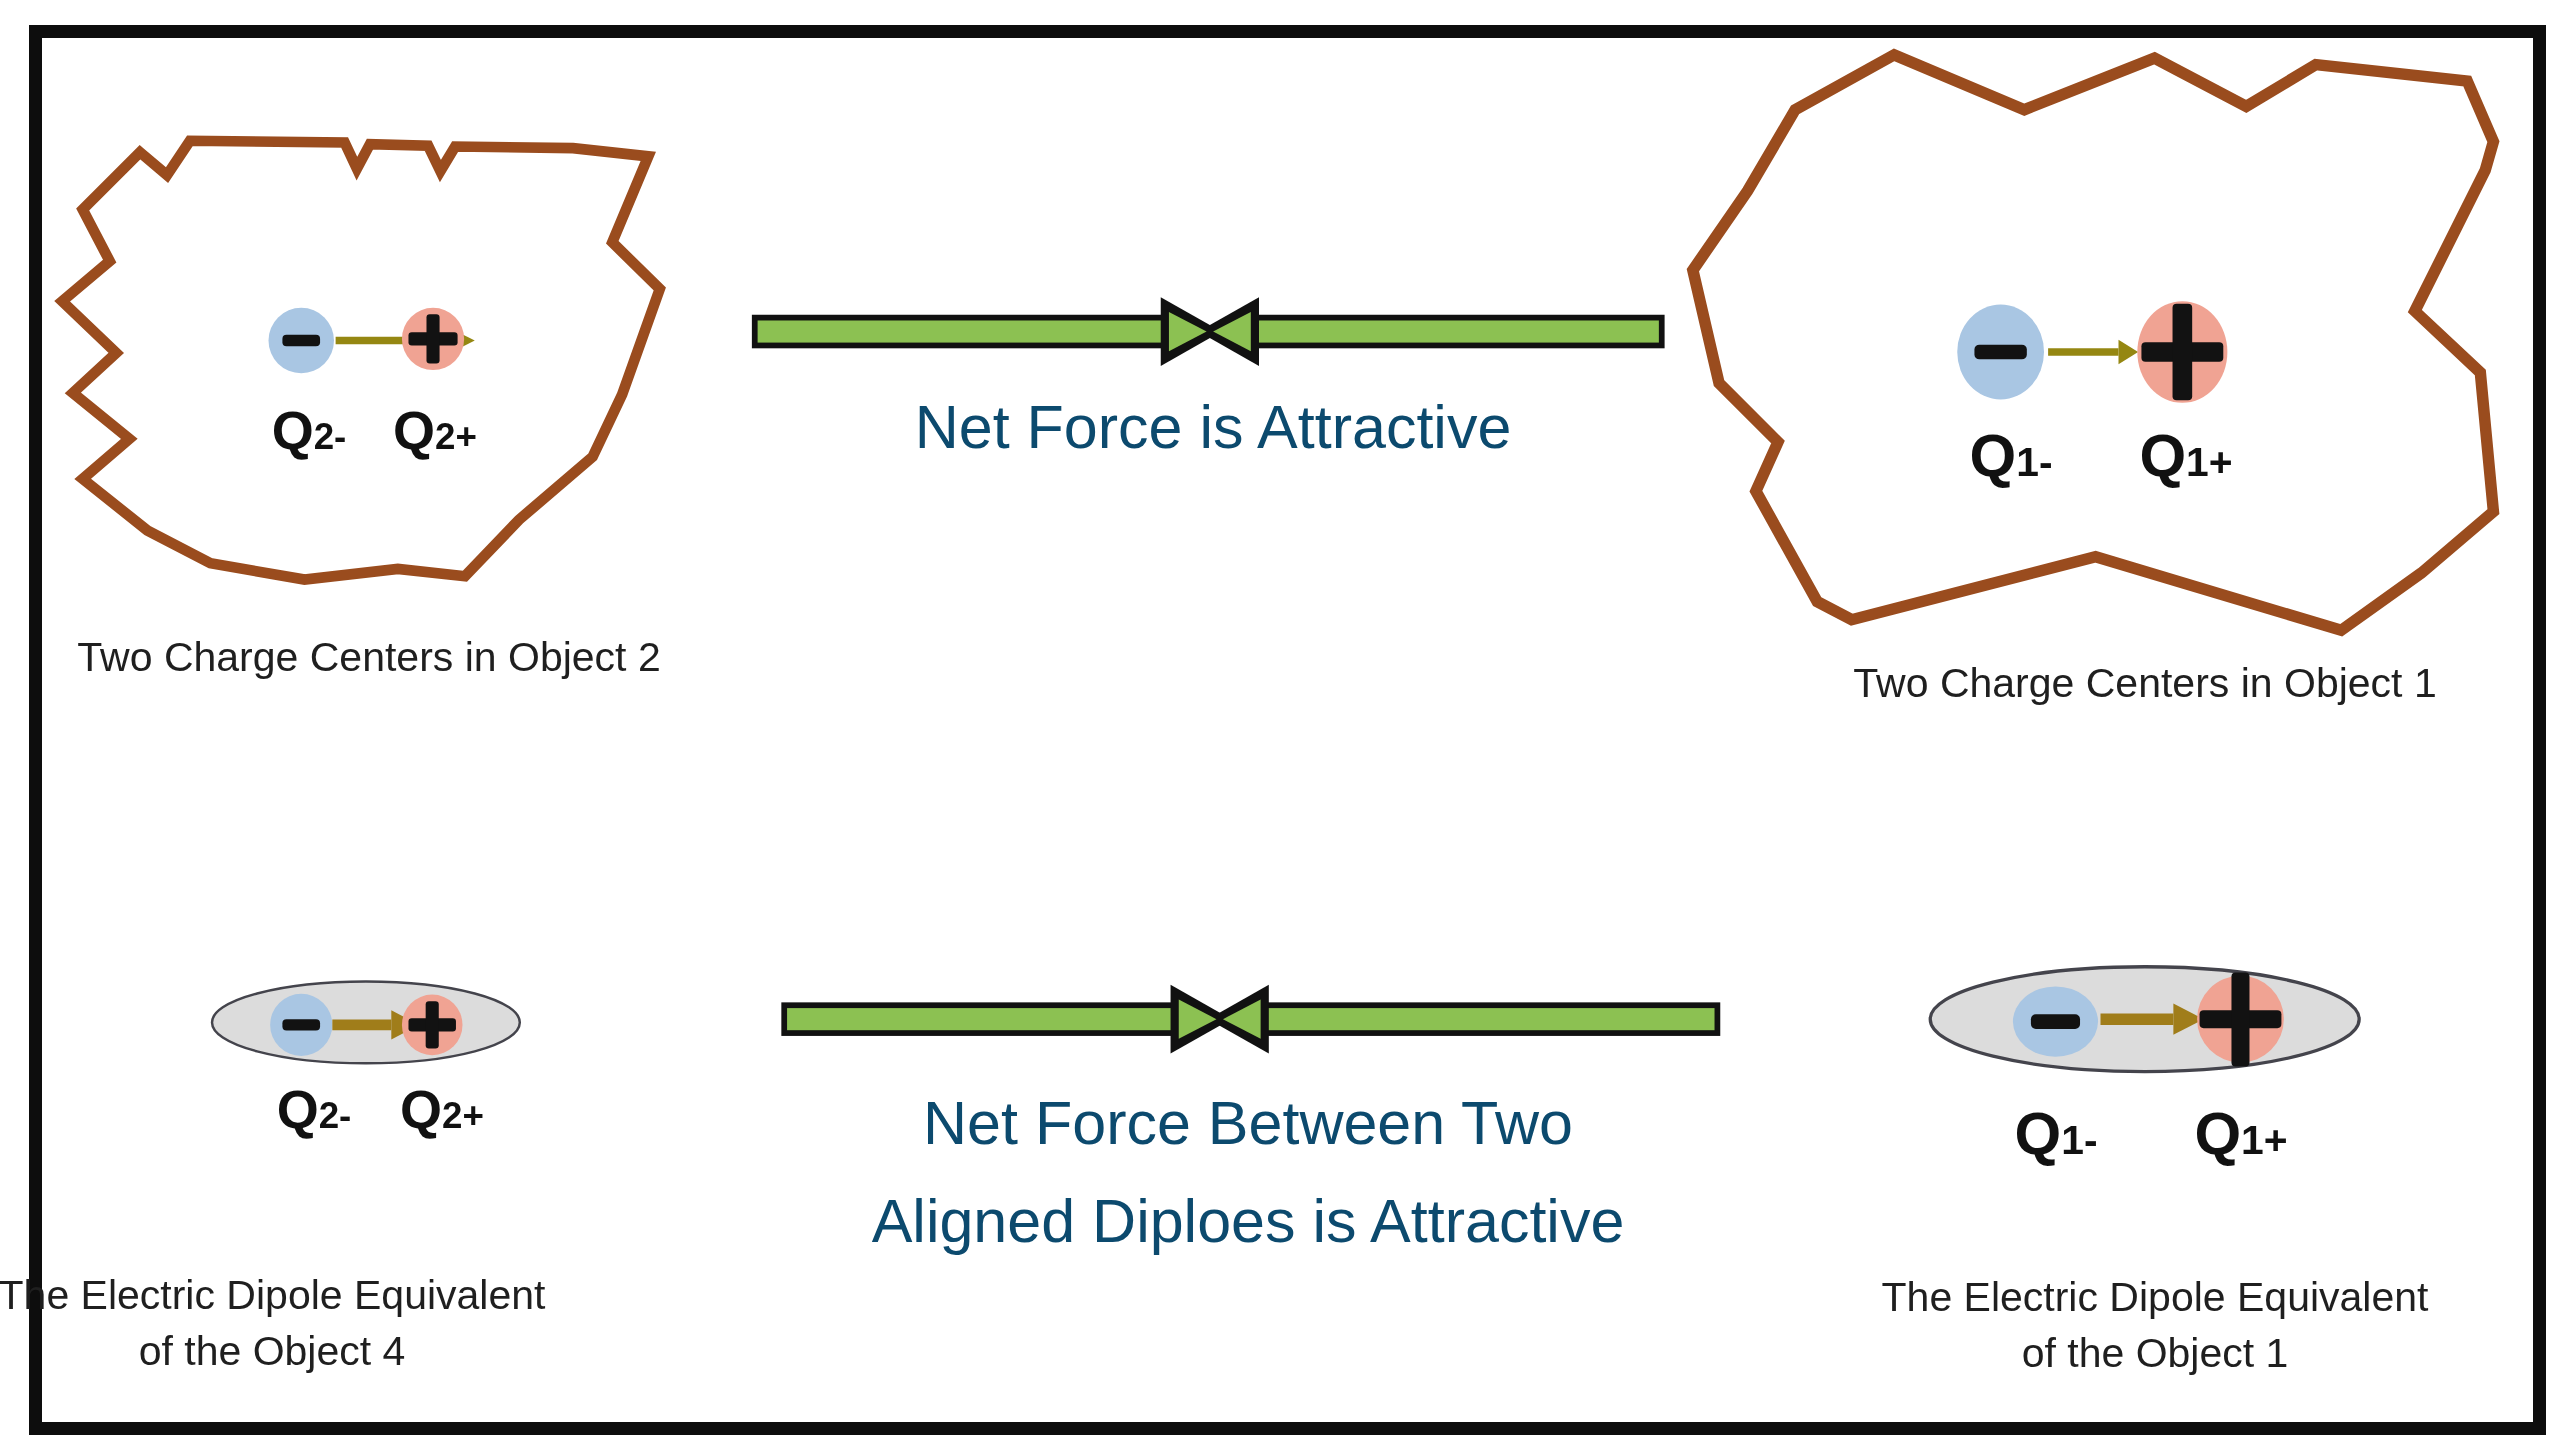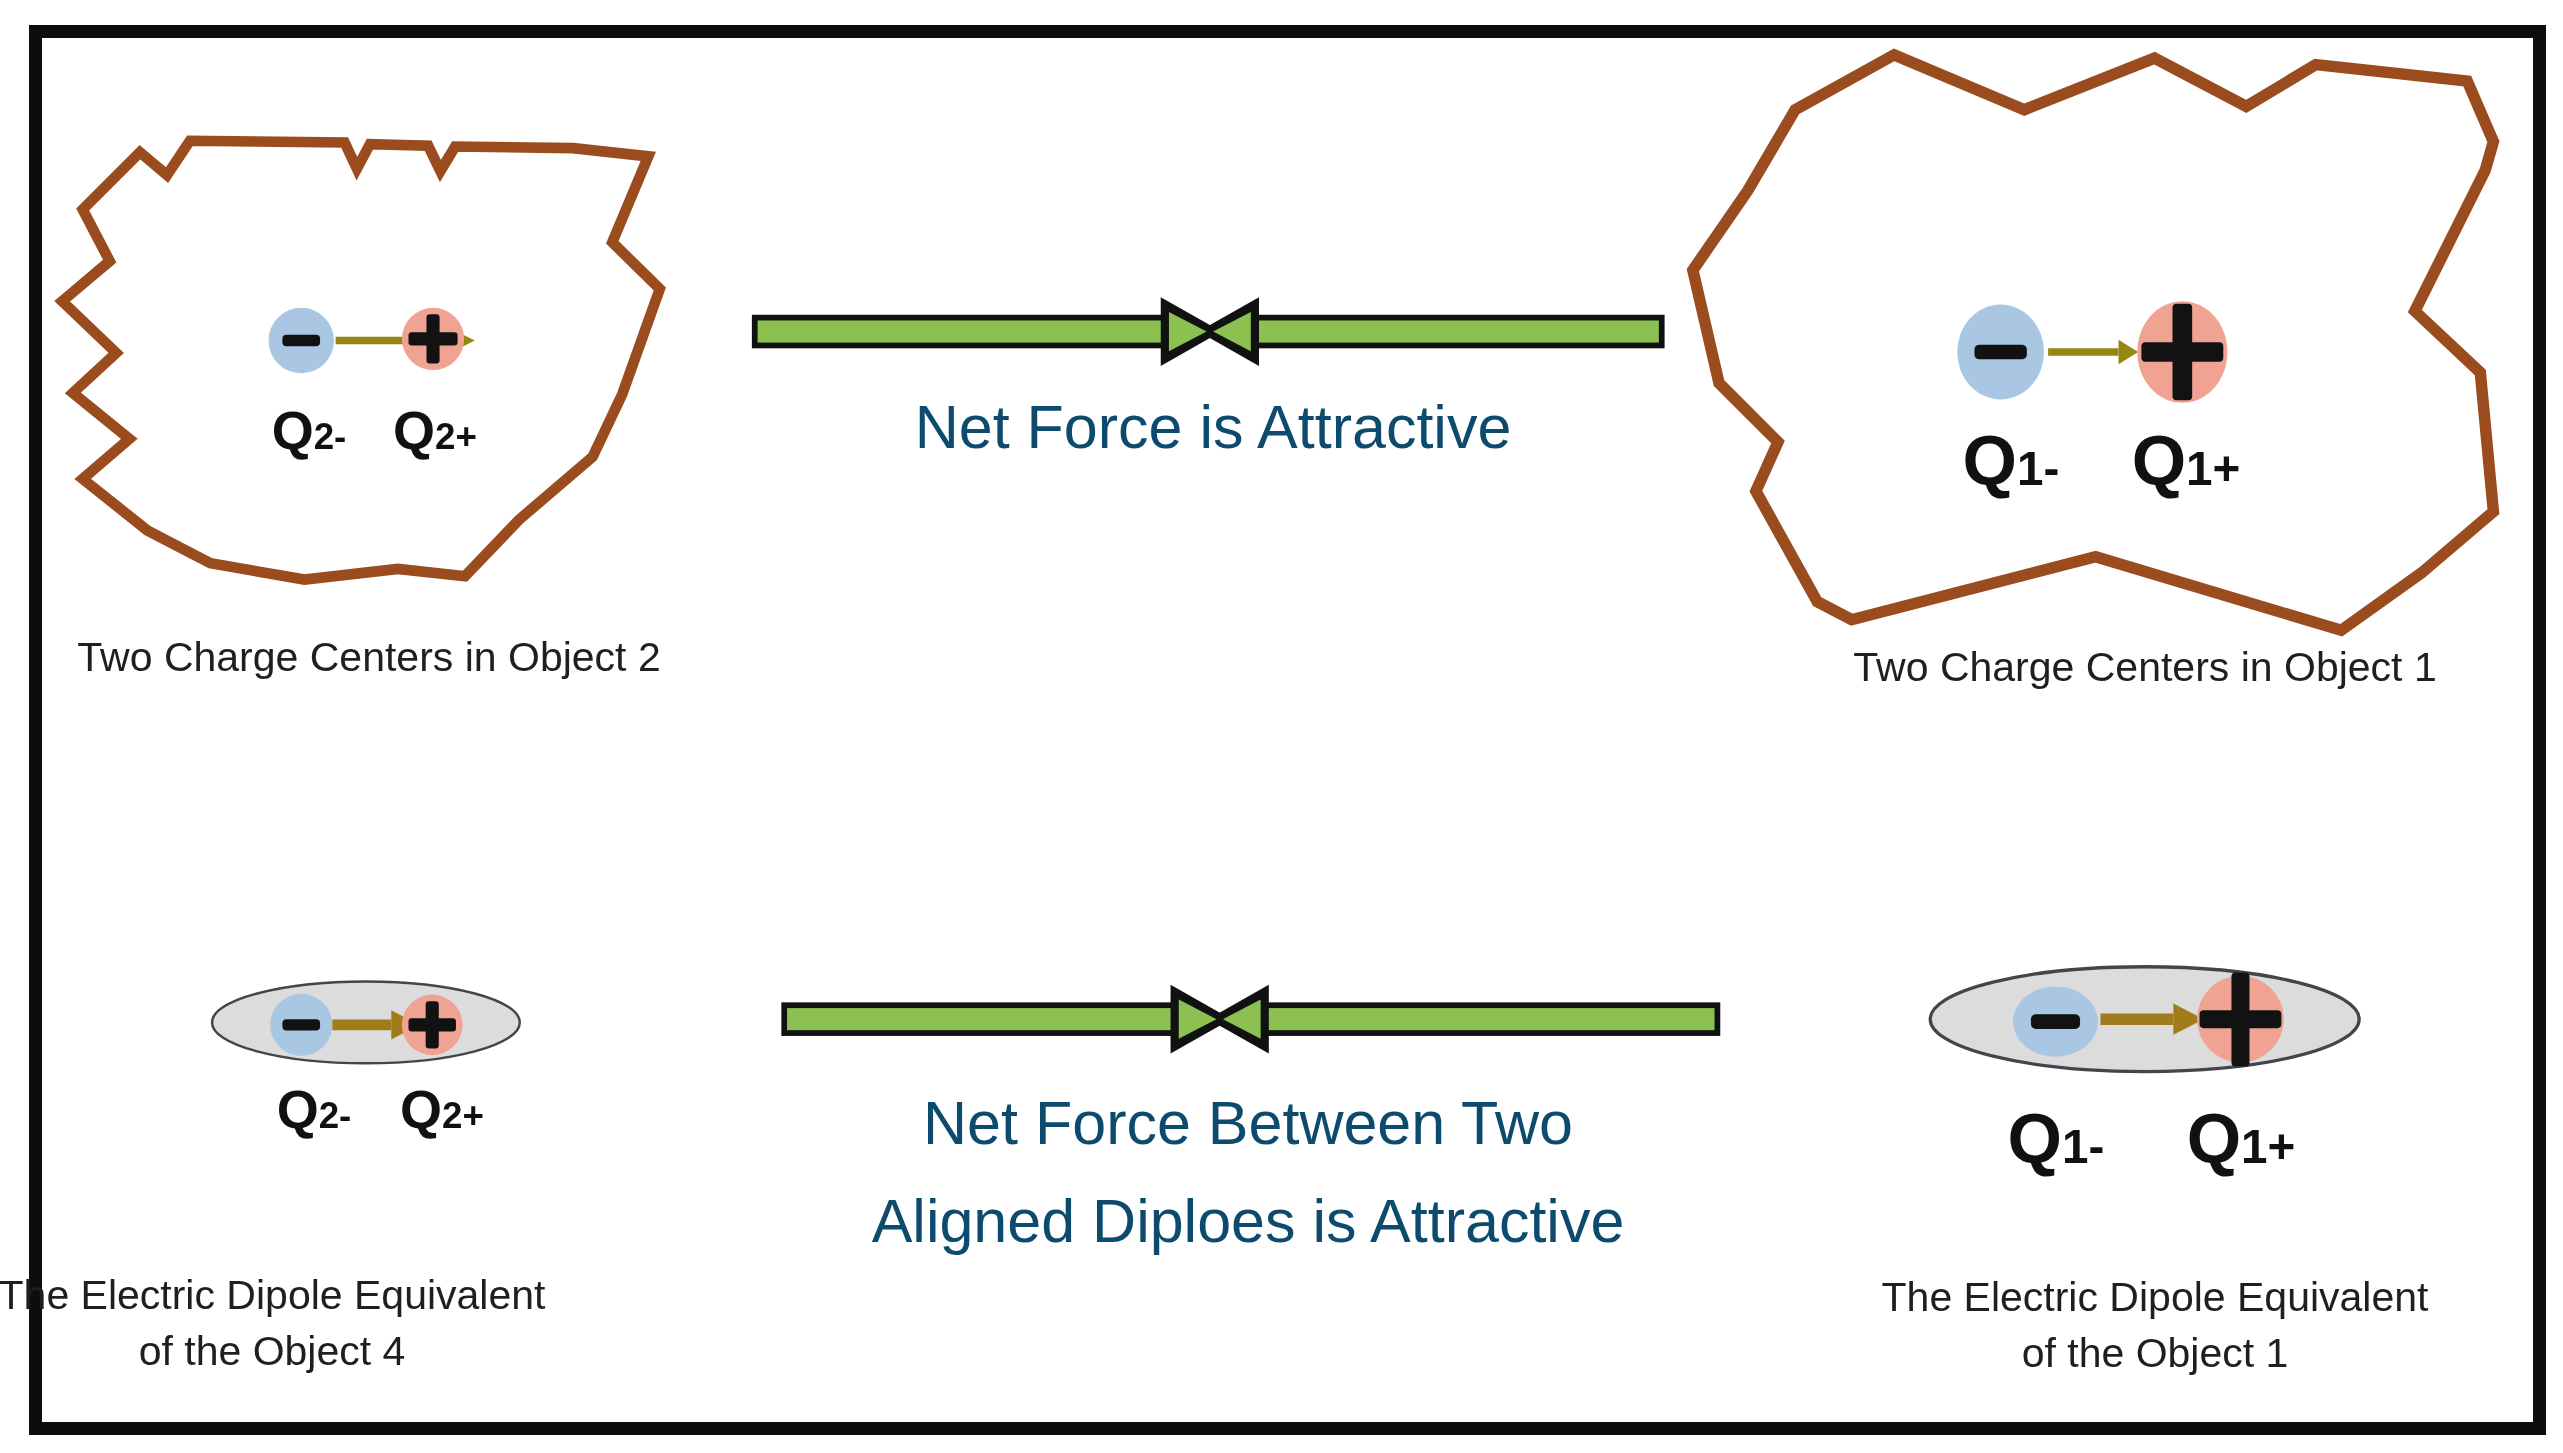--- a/index.html
+++ b/index.html
@@ -17,7 +17,7 @@
   .force-label{font-size:61px;line-height:98px;color:#0c4a6e;}
   .qlabel{font-weight:700;line-height:1;color:#111111;}
   .qlabel.small{font-size:54px;}
-  .qlabel.big{font-size:70px;}
+  .qlabel.big{font-size:60px;}
   .qs{font-size:0.68em;}
   .cap-line{display:block;}
 </style>

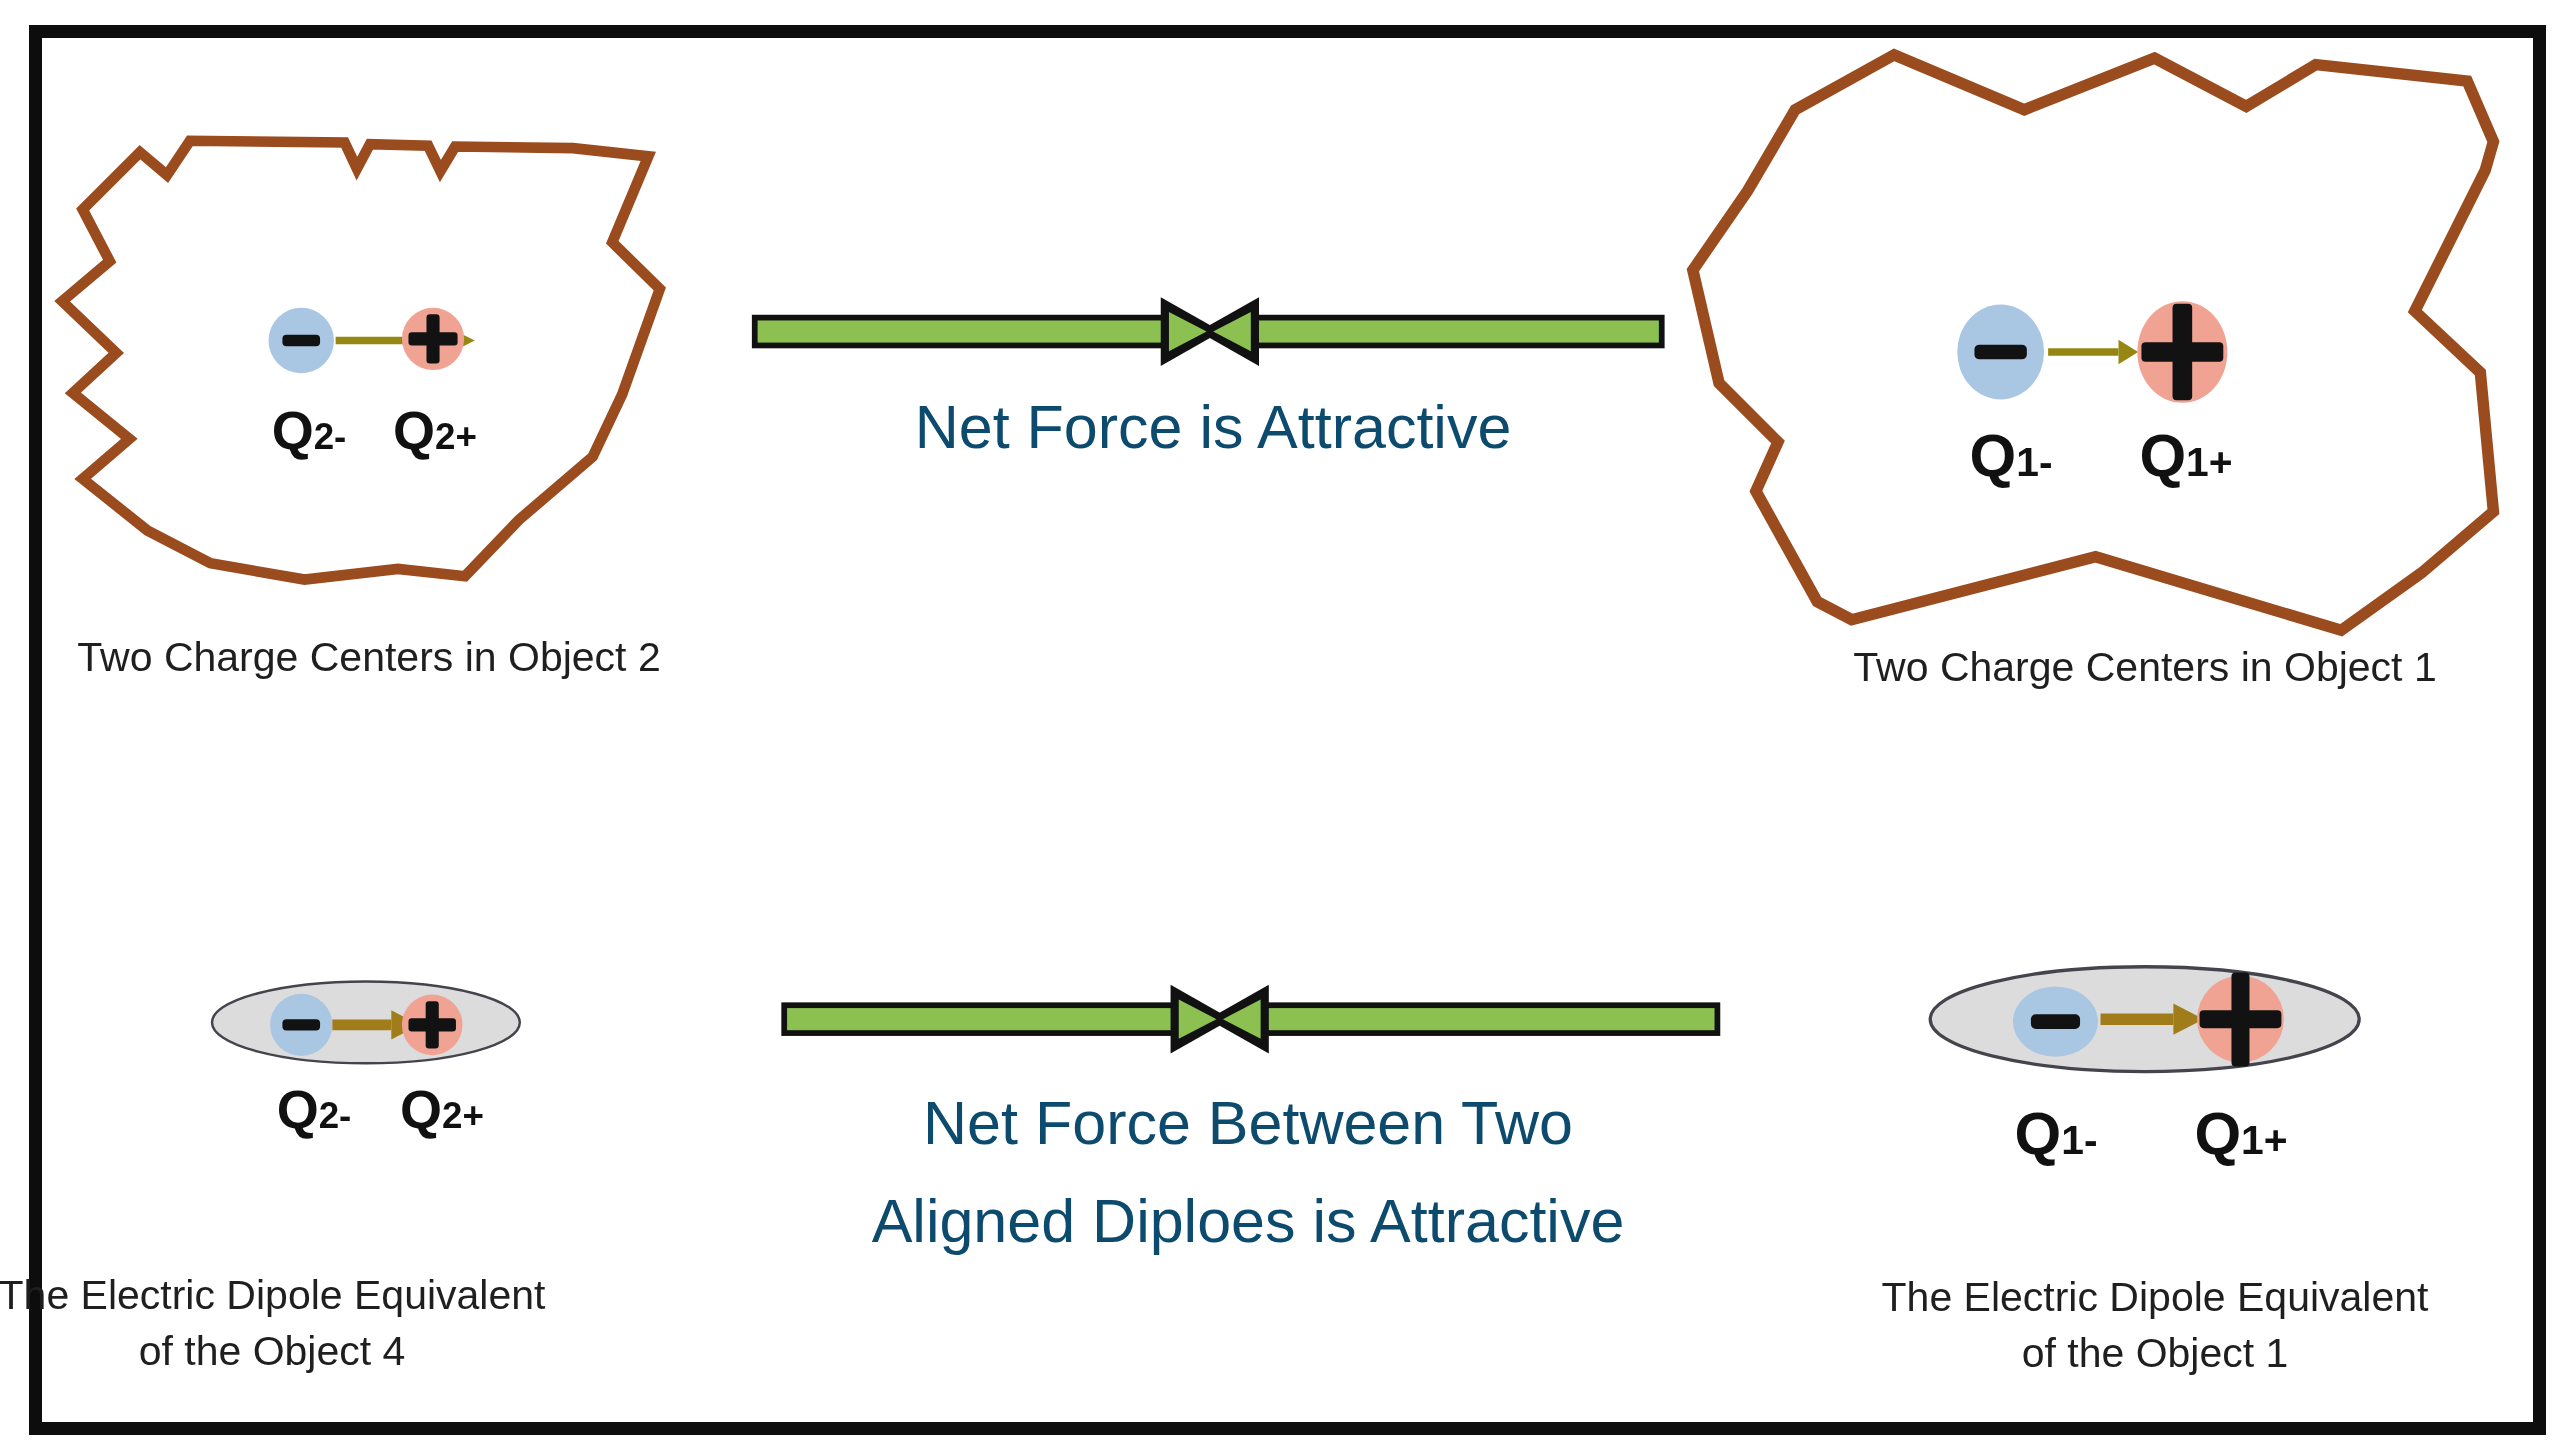--- a/index.html
+++ b/index.html
@@ -139,7 +139,7 @@
 
   <div class="txt caption" style="left:369px;top:629px;">Two Charge Centers in Object 2</div>
 
-  <div class="txt caption" style="left:2145px;top:639px;">Two Charge Centers in Object 1</div>
+  <div class="txt caption" style="left:2145px;top:655px;">Two Charge Centers in Object 1</div>
 
   <div class="txt caption" style="left:272px;top:1267px;">
     <span class="cap-line">The Electric Dipole Equivalent</span>

